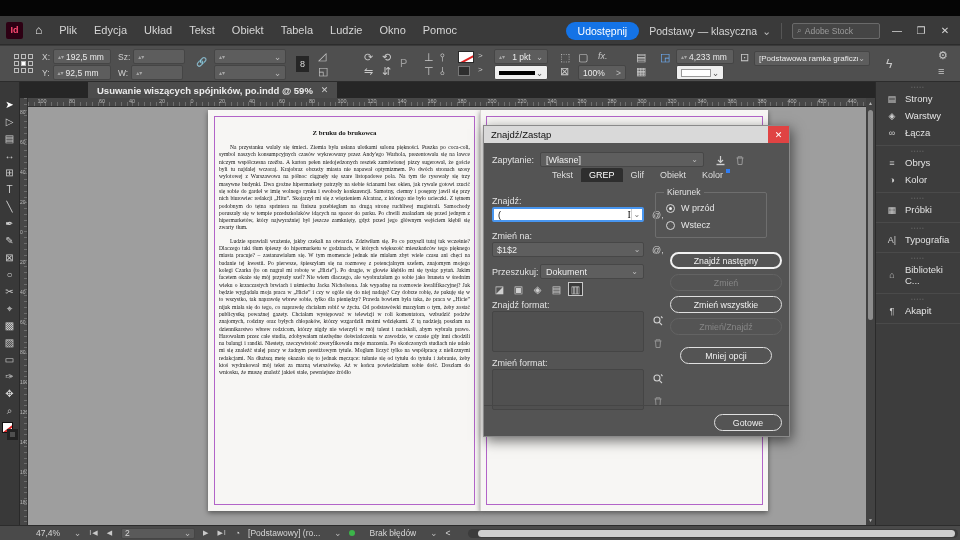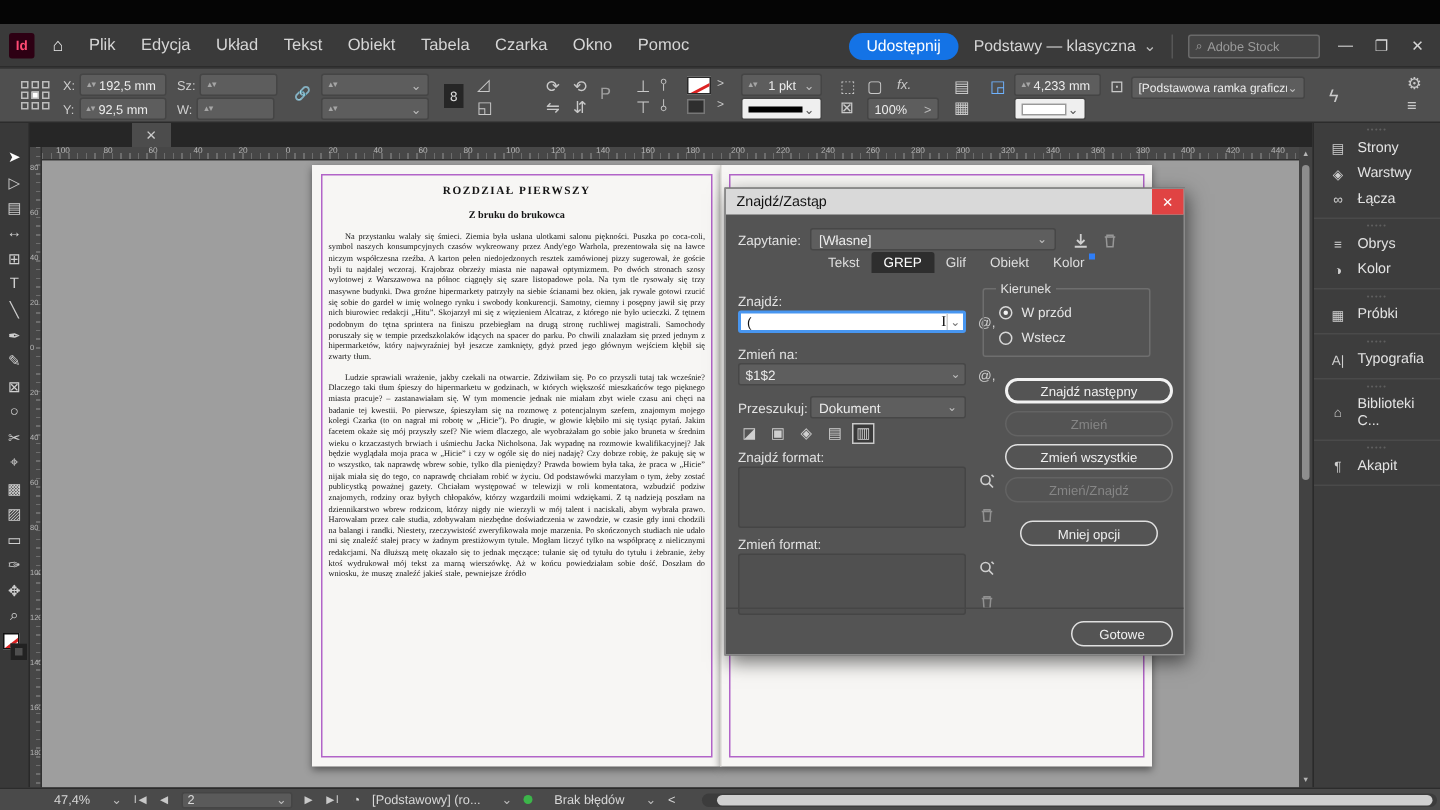--- a/index.html
+++ b/index.html
@@ -147,7 +147,7 @@
     <span class="menu-item">Tekst</span>
     <span class="menu-item">Obiekt</span>
     <span class="menu-item">Tabela</span>
-    <span class="menu-item">Czarka</span>
+    <span class="menu-item">Ludzie</span>
     <span class="menu-item">Okno</span>
     <span class="menu-item">Pomoc</span>
     <div class="menubar-right">

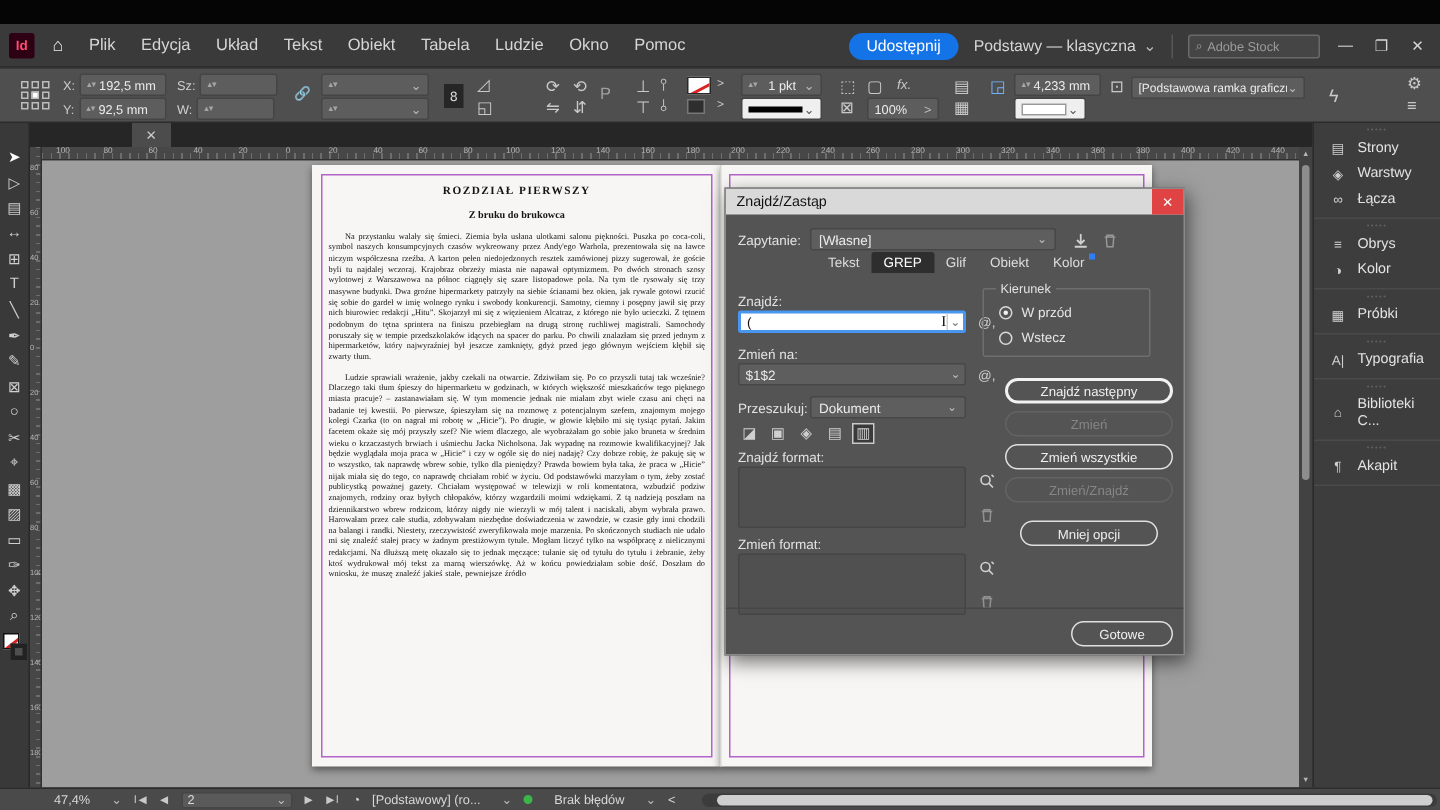--- a/index.html
+++ b/index.html
@@ -274,6 +274,7 @@
 
   <div class="tabbar">
     <div class="doc-tab">
+      <span>Usuwanie wiszących spójników, po.indd @ 59%</span>
       <span class="close">✕</span>
     </div>
   </div>

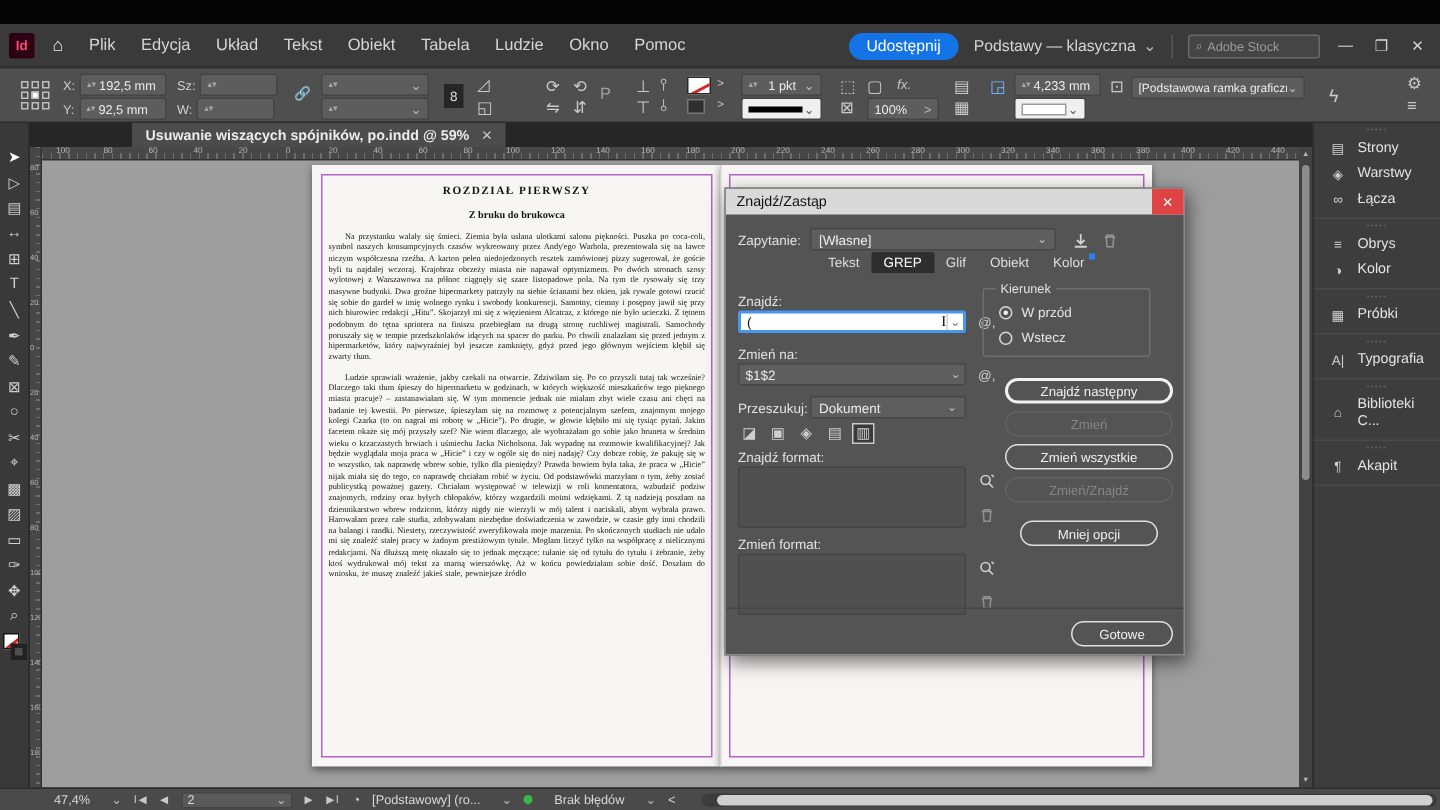--- a/index.html
+++ b/index.html
@@ -357,7 +357,6 @@
   <div class="canvas">
     <div class="page page-left">
       <div class="text-frame doc-serif">
-        <div class="chap-head">ROZDZIAŁ PIERWSZY</div>
         <div class="chap-sub">Z bruku do brukowca</div>
         <div class="body-par">Na przystanku walały się śmieci. Ziemia była usłana ulotkami salonu piękności. Puszka po coca-coli, symbol naszych konsumpcyjnych czasów wykreowany przez Andy'ego Warhola, prezentowała się na ławce niczym współczesna rzeźba. A karton pełen niedojedzonych resztek zamówionej pizzy sugerował, że goście byli tu najdalej wczoraj. Krajobraz obrzeży miasta nie napawał optymizmem. Po dwóch stronach szosy wylotowej z Warszawowa na północ ciągnęły się szare listopadowe pola. Na tym tle rysowały się trzy masywne budynki. Dwa groźne hipermarkety patrzyły na siebie ścianami bez okien, jak rywale gotowi rzucić się sobie do gardeł w imię wolnego rynku i swobody konkurencji. Samotny, ciemny i posępny jawił się przy nich biurowiec redakcji „Hitu”. Skojarzył mi się z więzieniem Alcatraz, z którego nie było ucieczki. Z tętnem podobnym do tętna sprintera na finiszu przebiegłam na drugą stronę ruchliwej magistrali. Samochody poruszały się w tempie przedszkolaków idących na spacer do parku. Po chwili znalazłam się przed jednym z hipermarketów, który najwyraźniej był jeszcze zamknięty, gdyż przed jego głównym wejściem kłębił się zwarty tłum.</div>
         <div class="body-par">Ludzie sprawiali wrażenie, jakby czekali na otwarcie. Zdziwiłam się. Po co przyszli tutaj tak wcześnie? Dlaczego taki tłum śpieszy do hipermarketu w godzinach, w których większość mieszkańców tego pięknego miasta pracuje? – zastanawiałam się. W tym momencie jednak nie miałam zbyt wiele czasu ani chęci na badanie tej kwestii. Po pierwsze, śpieszyłam się na rozmowę z potencjalnym szefem, znajomym mojego kolegi Czarka (to on nagrał mi robotę w „Hicie”). Po drugie, w głowie kłębiło mi się tysiąc pytań. Jakim facetem okaże się mój przyszły szef? Nie wiem dlaczego, ale wyobrażałam go sobie jako bruneta w średnim wieku o krzaczastych brwiach i uśmiechu Jacka Nicholsona. Jak wypadnę na rozmowie kwalifikacyjnej? Jak będzie wyglądała moja praca w „Hicie” i czy w ogóle się do niej nadaję? Czy dobrze robię, że pakuję się w to wszystko, tak naprawdę wbrew sobie, tylko dla pieniędzy? Prawda bowiem była taka, że praca w „Hicie” nijak miała się do tego, co naprawdę chciałam robić w życiu. Od podstawówki marzyłam o tym, żeby zostać publicystką poważnej gazety. Chciałam występować w telewizji w roli komentatora, wzbudzić podziw znajomych, rodziny oraz byłych chłopaków, którzy wzgardzili moimi wdziękami. Z tą nadzieją poszłam na dziennikarstwo wbrew rodzicom, którzy nigdy nie wierzyli w mój talent i naciskali, abym wybrała prawo. Harowałam przez całe studia, zdobywałam niezbędne doświadczenia w zawodzie, w czasie gdy inni chodzili na balangi i randki. Niestety, rzeczywistość zweryfikowała moje marzenia. Po skończonych studiach nie udało mi się znaleźć stałej pracy w żadnym prestiżowym tytule. Mogłam liczyć tylko na współpracę z nielicznymi redakcjami. Na dłuższą metę okazało się to jednak męczące: tułanie się od tytułu do tytułu i żebranie, żeby ktoś wydrukował mój tekst za marną wierszówkę. Aż w końcu powiedziałam sobie dość. Doszłam do wniosku, że muszę znaleźć jakieś stałe, pewniejsze źródło</div>

